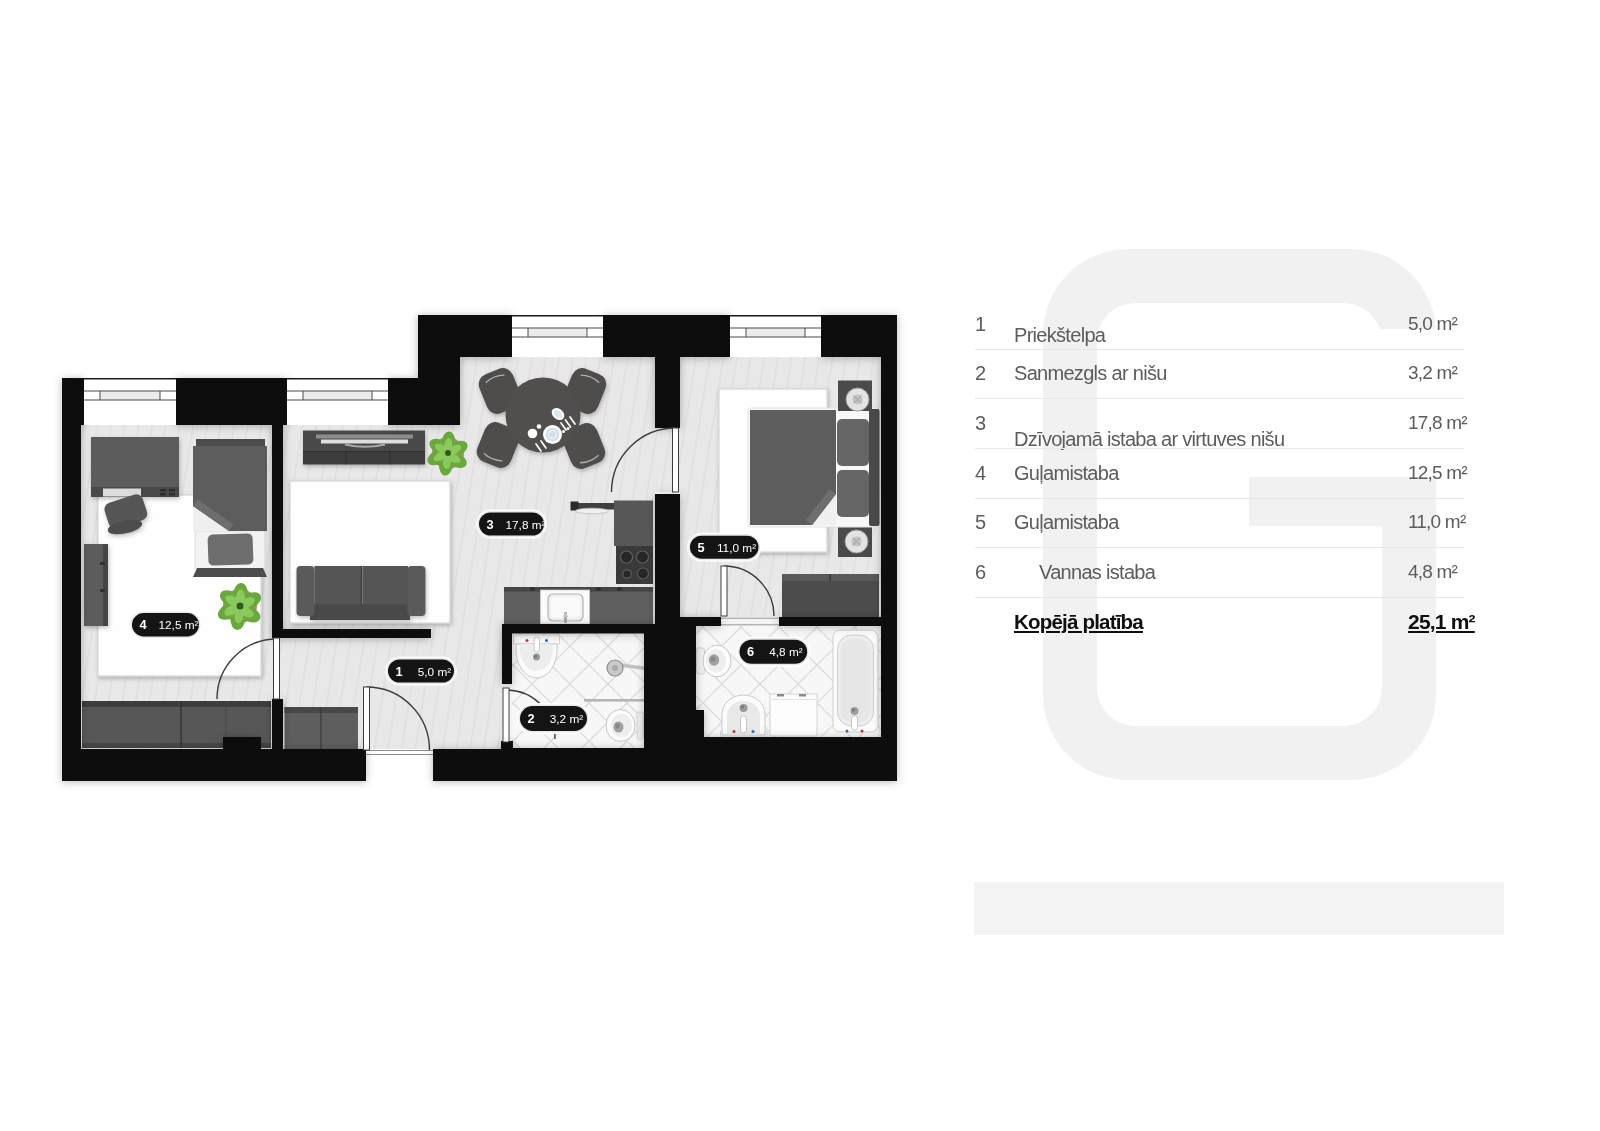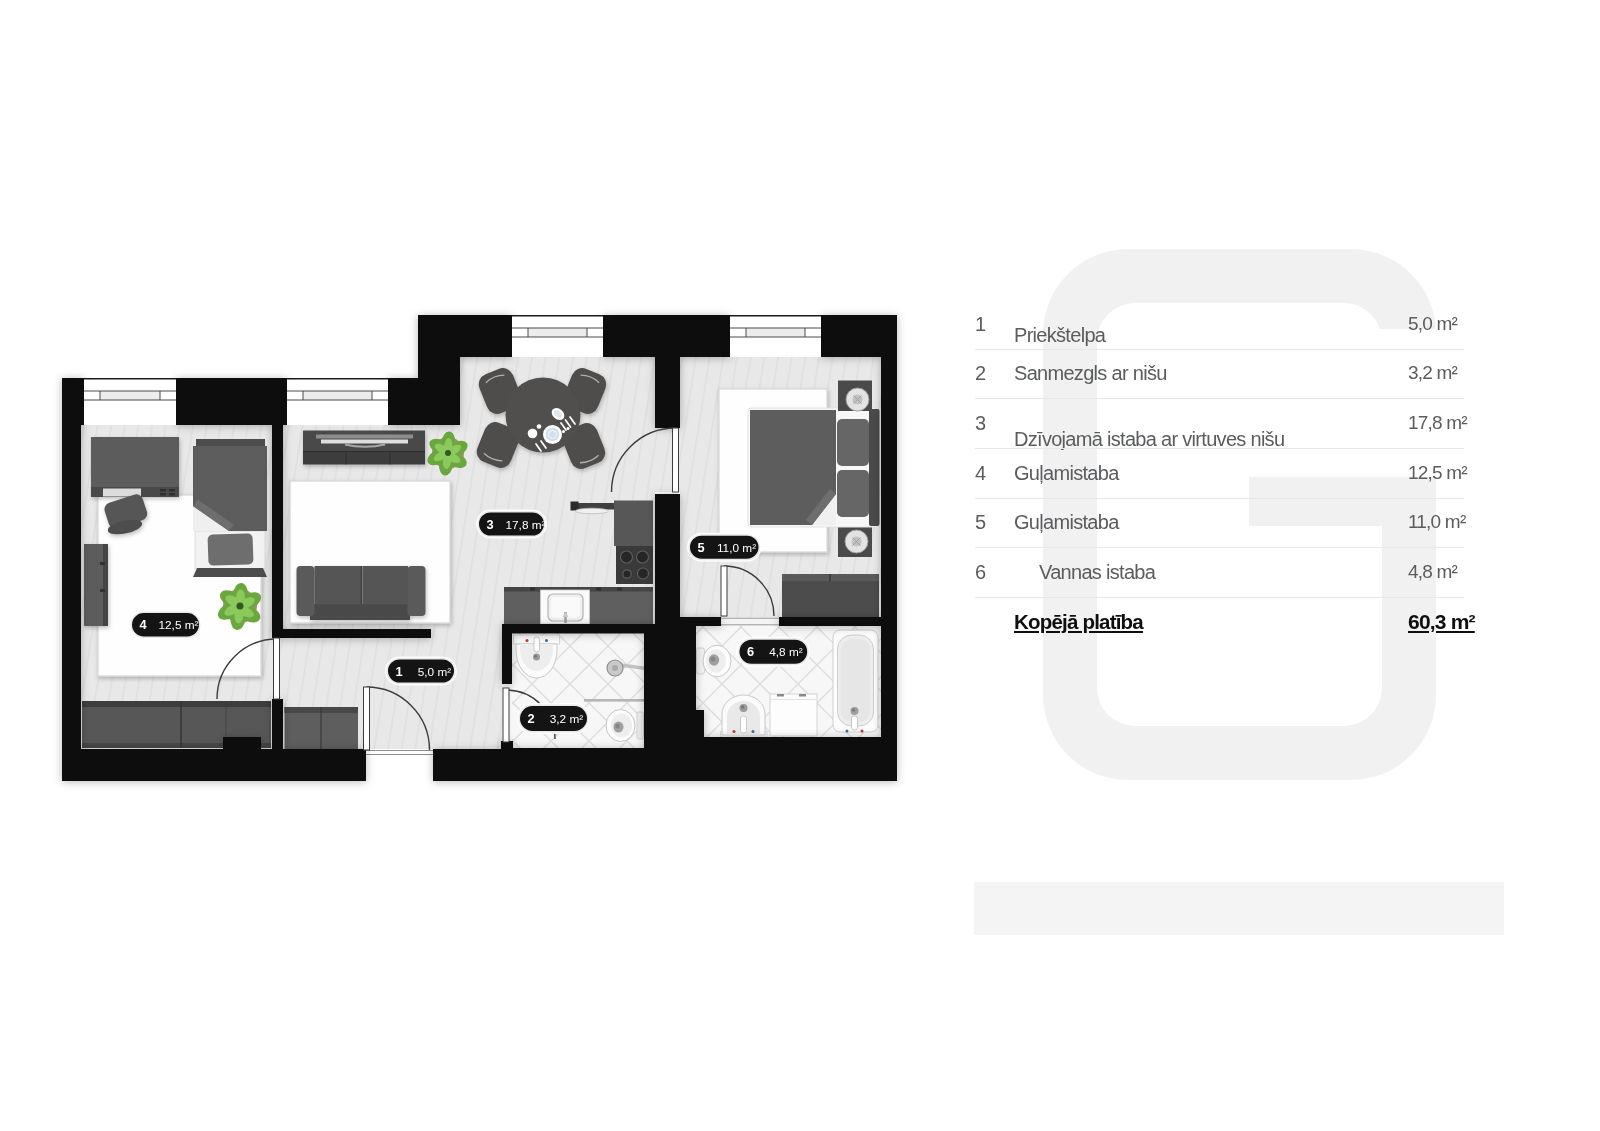--- a/index.html
+++ b/index.html
@@ -543,7 +543,7 @@
 <div class="sep" style="top:597.0px;"></div>
 
 <div class="tot" style="left:1014px;top:609px;">Kopējā platība</div>
-<div class="tot totv" style="left:1408px;top:609px;">60,3 m²</div>
+<div class="tot totv" style="left:1408px;top:609px;">25,1 m²</div>
 </div>
 
 <div style="position:absolute;left:974px;top:882px;width:530px;height:53px;background:#f4f4f4;"></div>

